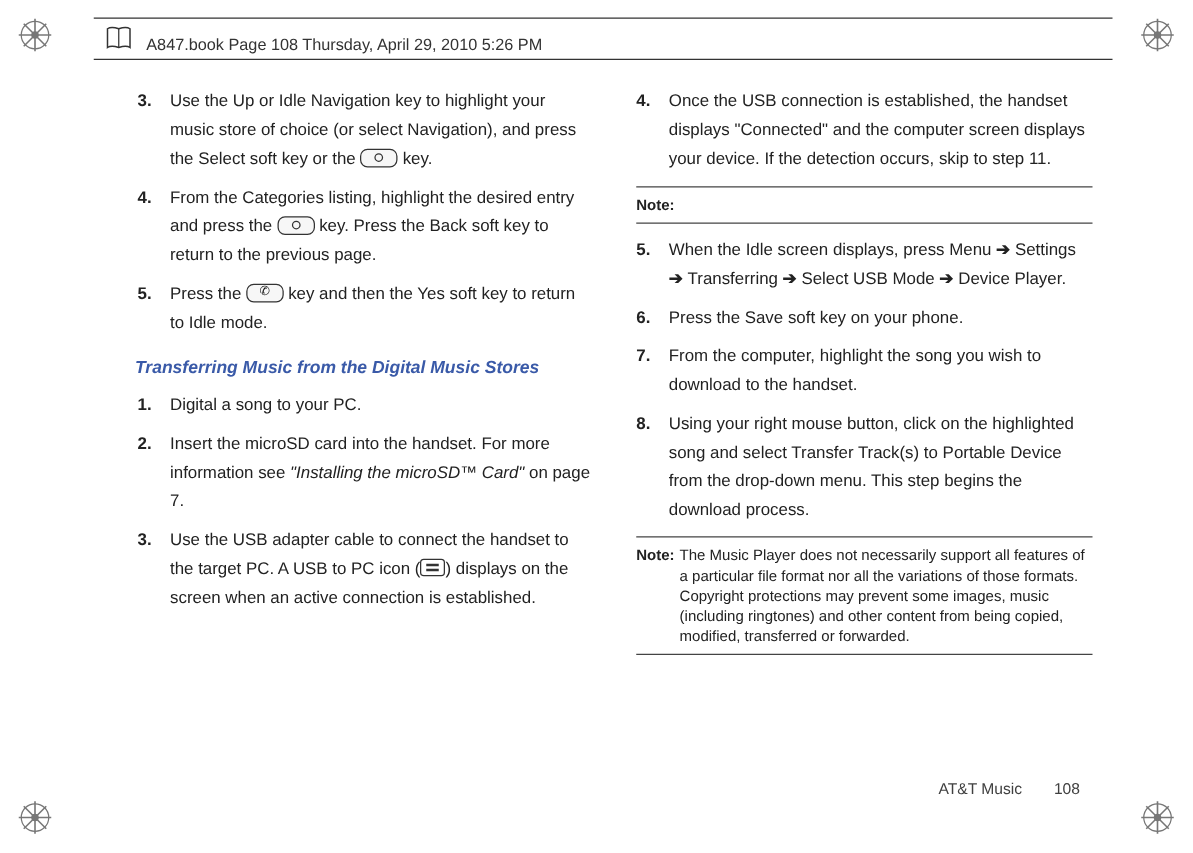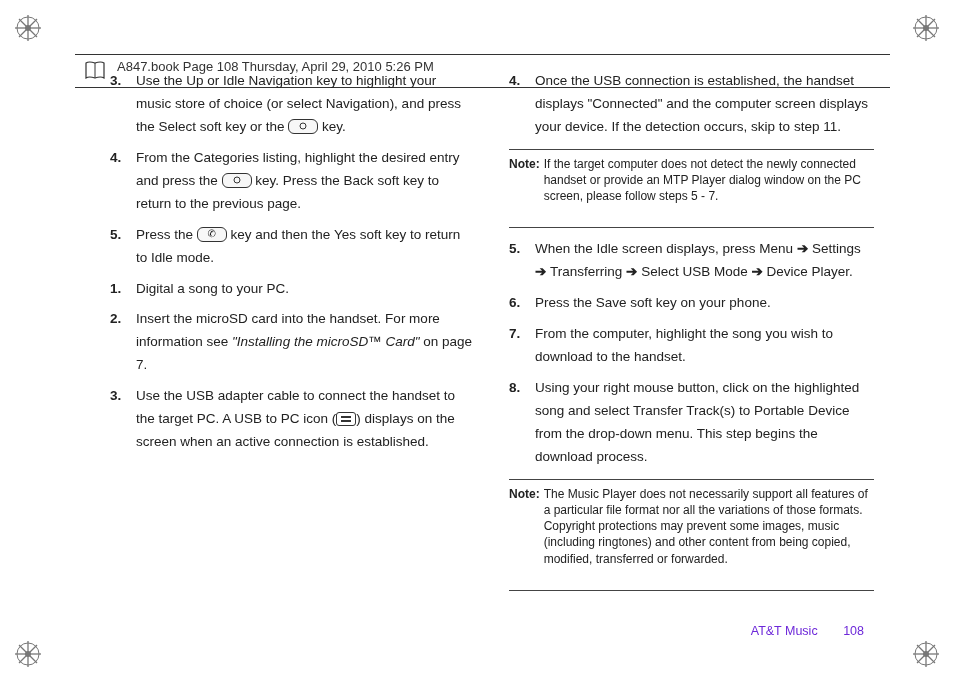--- a/index.html
+++ b/index.html
@@ -34,9 +34,8 @@
     border-bottom: 1.5px solid #333;
     padding: 4px 8px;
     display: flex;
-    align-items: flex-start;
+    align-items: flex-end;
     gap: 10px;
-    margin-top: 40px;
   }
   .header-icon {
     width: 24px;

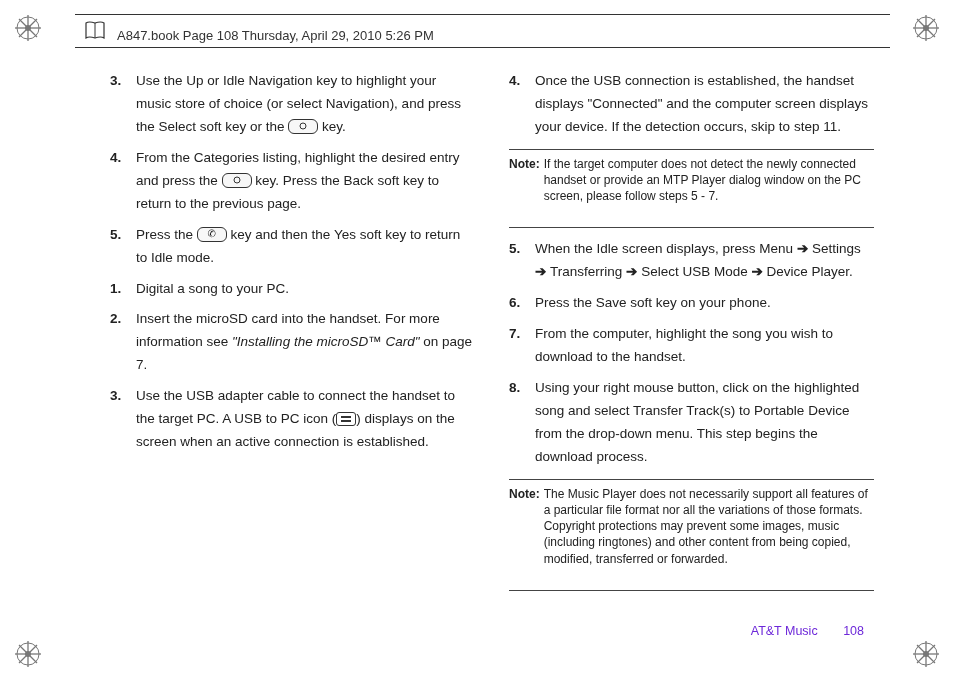--- a/index.html
+++ b/index.html
@@ -134,7 +134,7 @@
   .note-block {
     border-top: 1px solid #444;
     border-bottom: 1px solid #444;
-    padding: 6px 0 23px 0;
+    padding: 6px 0 6px 0;
     margin: 10px 0;
     font-size: 12px;
     line-height: 1.35;

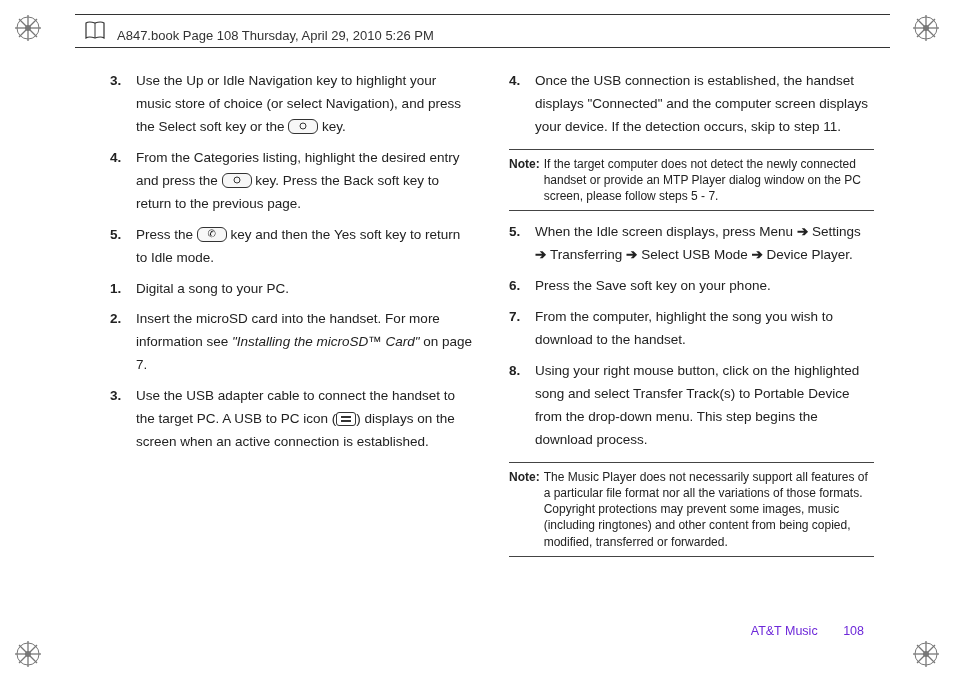--- a/index.html
+++ b/index.html
@@ -277,7 +277,6 @@
 
     <div class="note-block">
       <span class="note-label">Note:</span>
-      <span class="note-text">If the target computer does not detect the newly connected handset or provide an MTP Player dialog window on the PC screen, please follow steps 5 - 7.</span>
     </div>
 
     <ol>

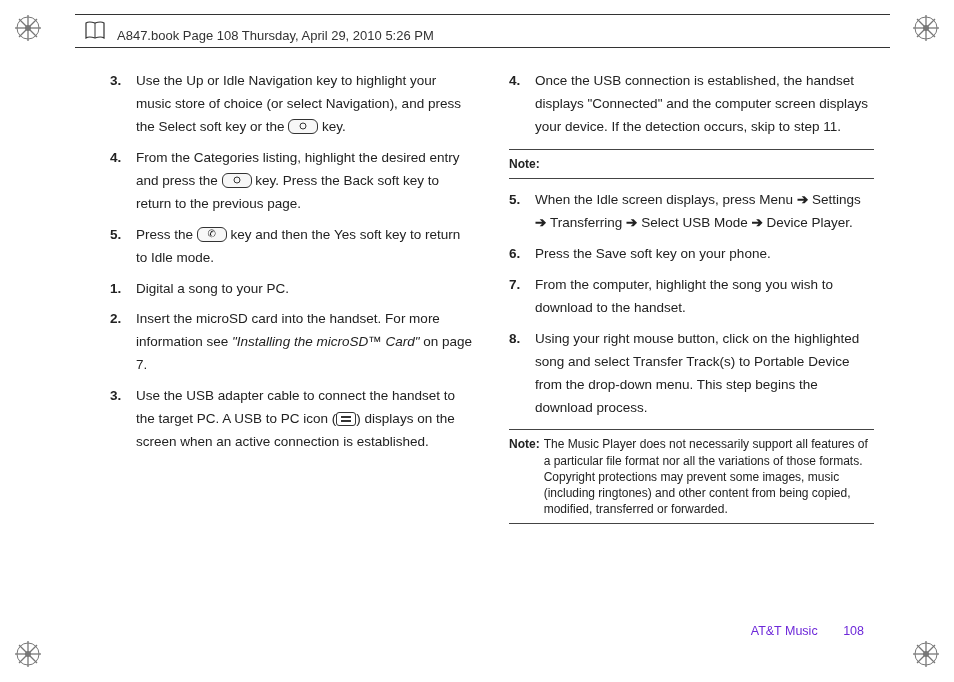--- a/index.html
+++ b/index.html
@@ -244,6 +244,7 @@
       </li>
     </ol>
 
+    <div class="section-title">Transferring Music from the Digital Music Stores</div>
 
     <ol>
       <li>

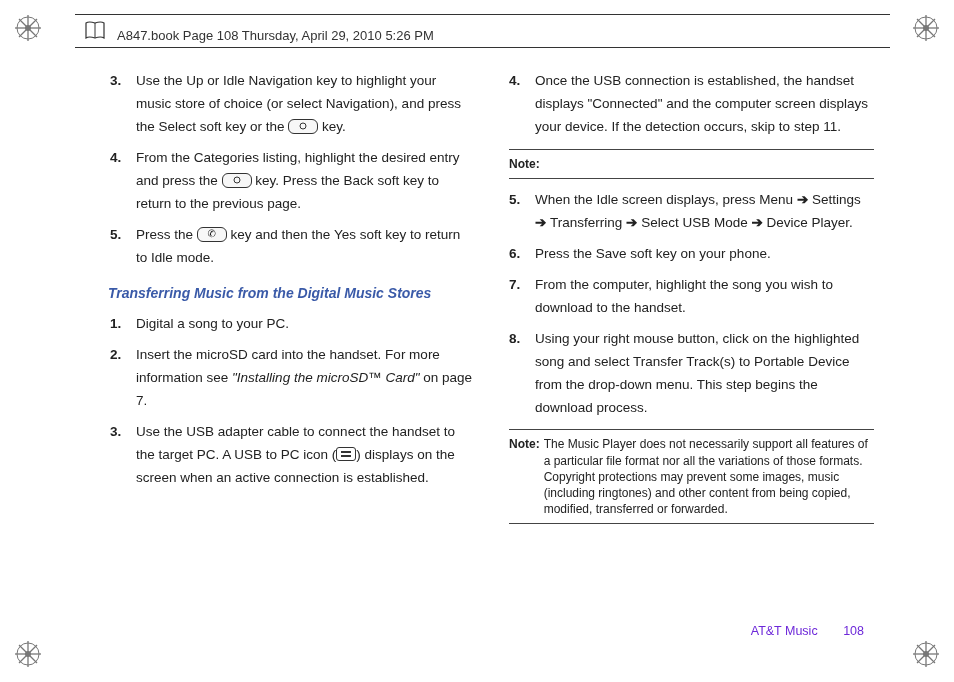--- a/index.html
+++ b/index.html
@@ -152,7 +152,7 @@
     bottom: 44px;
     right: 90px;
     font-size: 12.5px;
-    color: #6d28d9;
+    color: #404040;
   }
   .footer .sec { margin-right: 22px; }
   b { font-weight: normal; }

